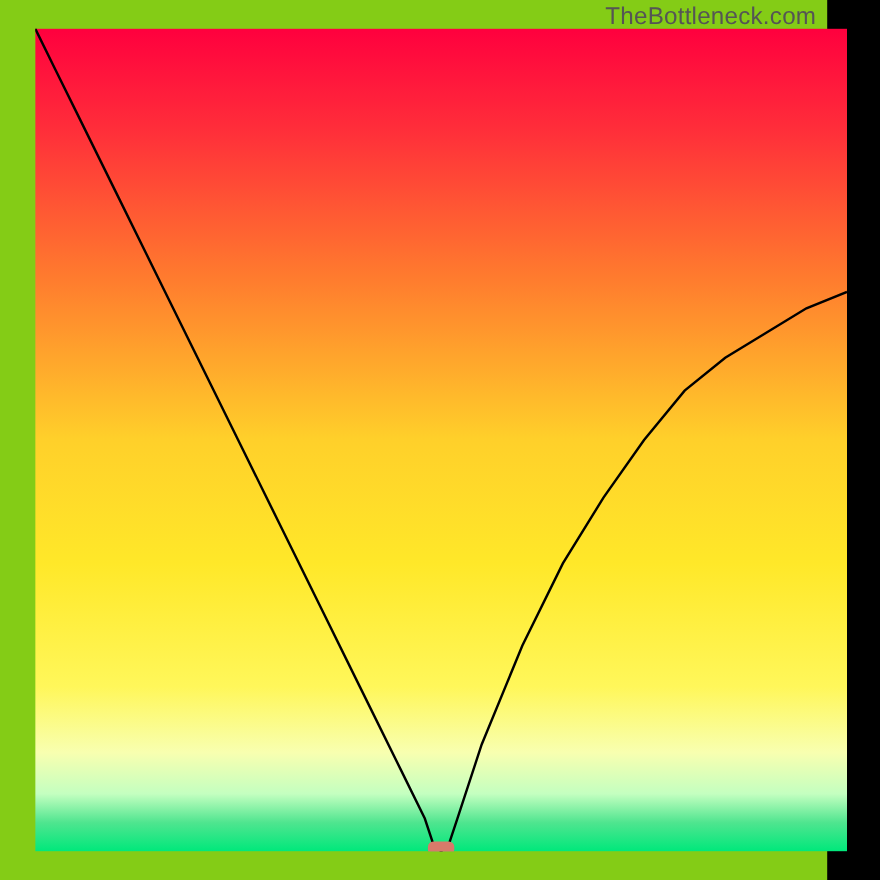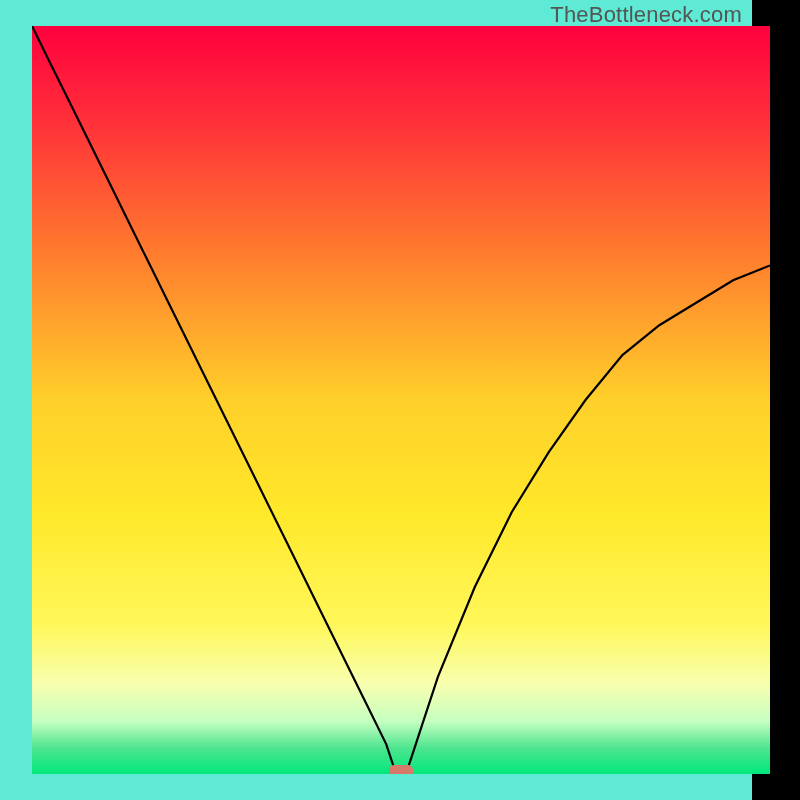--- a/index.html
+++ b/index.html
@@ -15,7 +15,7 @@
     position: relative;
     width: 752px;
     height: 800px;
-    background: #5eead4;
+    background: #84cc16;
   }
   .watermark {
     position: absolute;

